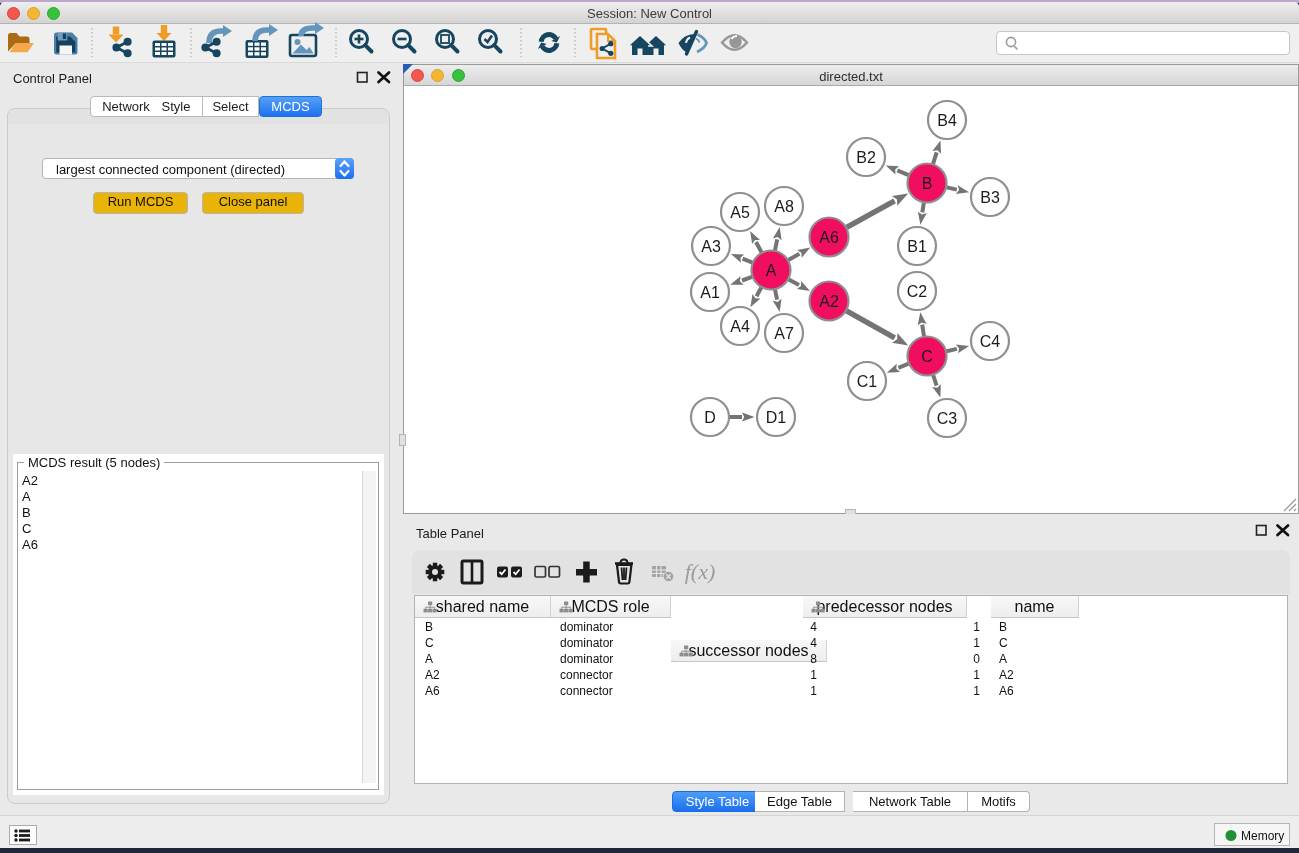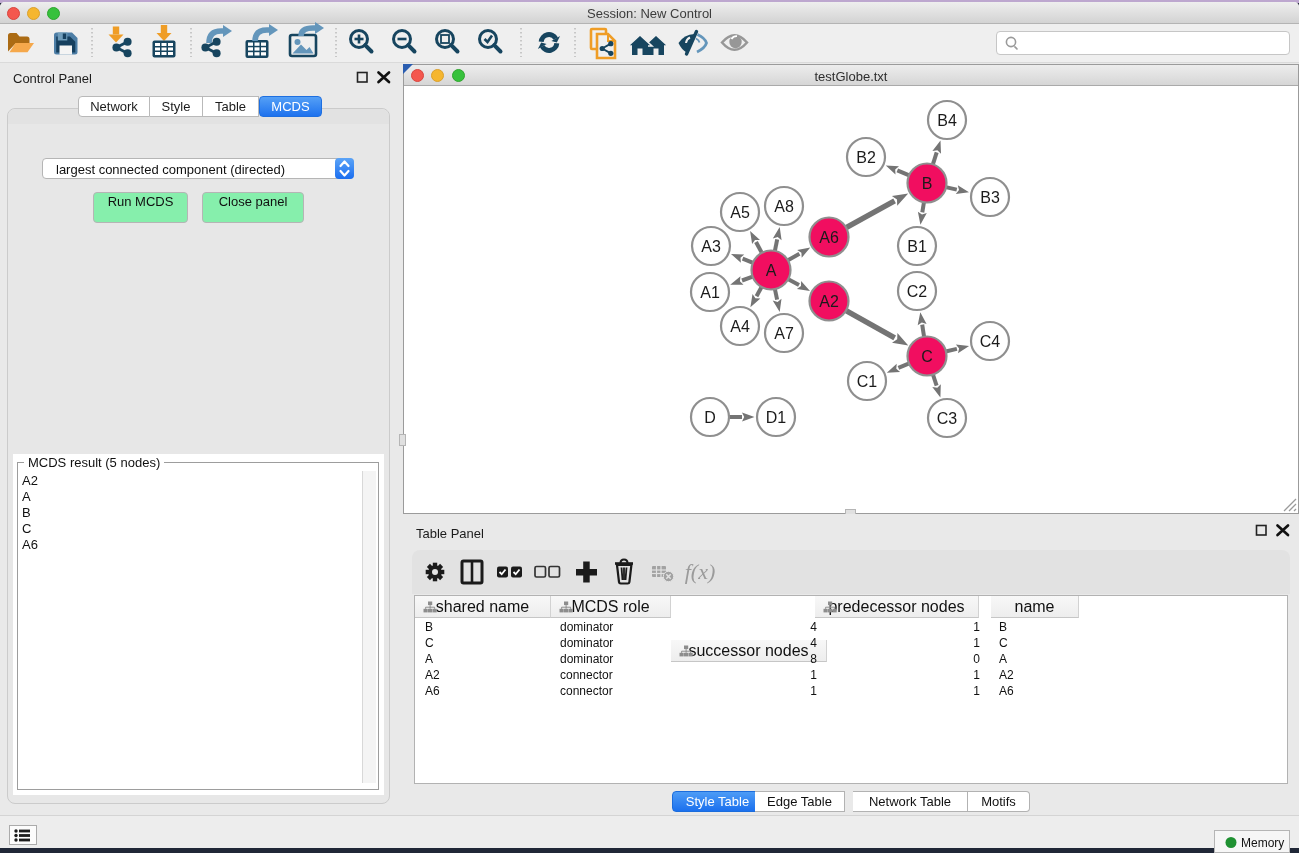--- a/index.html
+++ b/index.html
@@ -202,7 +202,7 @@
           <div class="abs tl t1"></div>
           <div class="abs tl t2"></div>
           <div class="abs tl t3"></div>
-        <div class="abs" id="nettitletext">testGlobe.txt</div>
+        <div class="abs" id="nettitletext">directed.txt</div>
         </div>
       <svg class="abs" style="left:0;top:22px;" width="894" height="426" viewBox="0 0 894 426">
           <line x1="350.1" y1="189.1" x2="338.0" y2="193.5" stroke="#747474" stroke-width="4"></line>

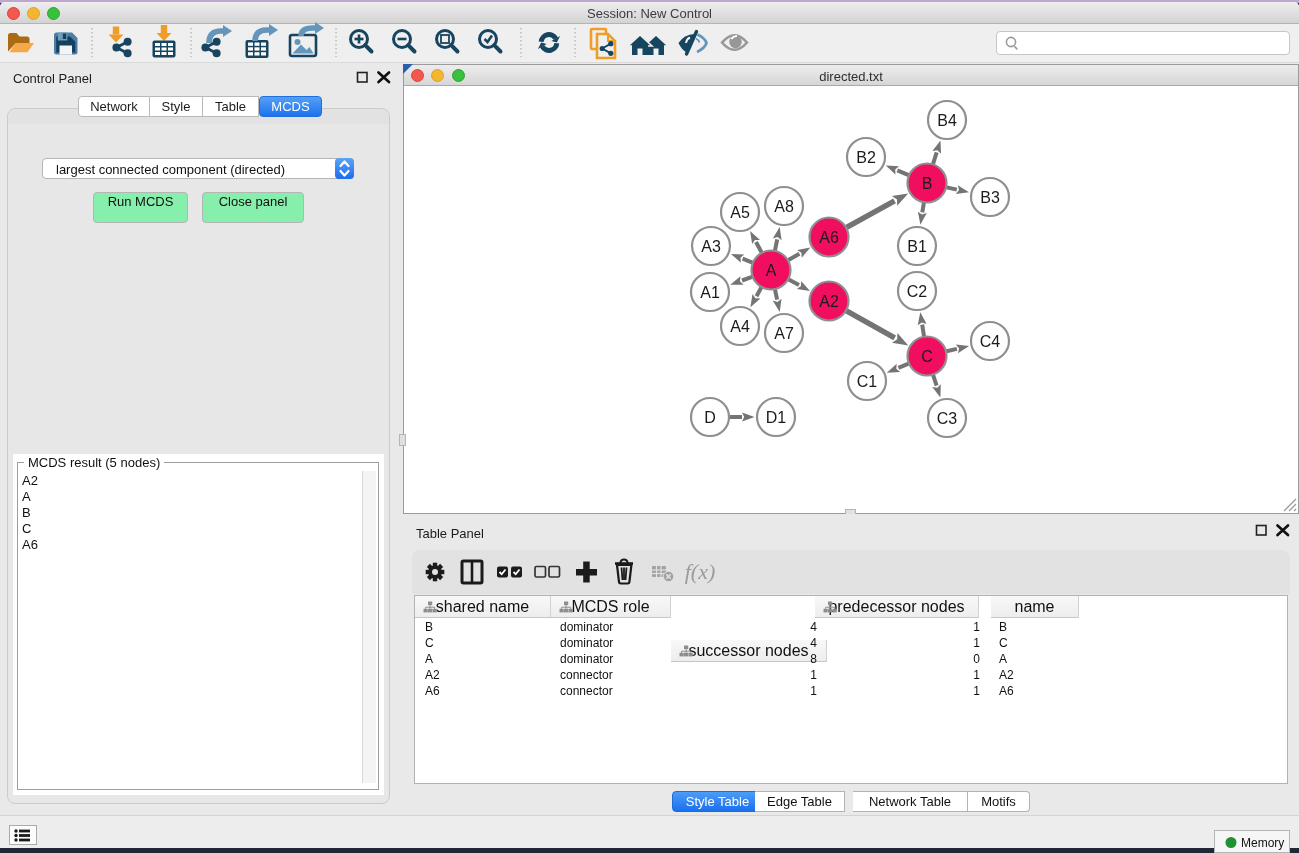--- a/index.html
+++ b/index.html
@@ -172,7 +172,7 @@
           <div class="abs" id="cp-innertop"></div>
         </div>
       <div class="abs" style="left:78px; top:32px; width:244px; height:21px;">
-        <div class="tab" style="left:0; width:72px; border-radius:4px 0 0 4px;">Network</div>
+        <div class="tab" style="left:12px; width:72px; border-radius:4px 0 0 4px;">Network</div>
         <div class="tab" style="left:72px; width:53px; border-left:none;">Style</div>
         <div class="tab" style="left:125px; width:56px; border-left:none;">Table</div>
         <div class="tab sel" style="left:181px; width:63px; border-radius:4px;">MCDS</div>

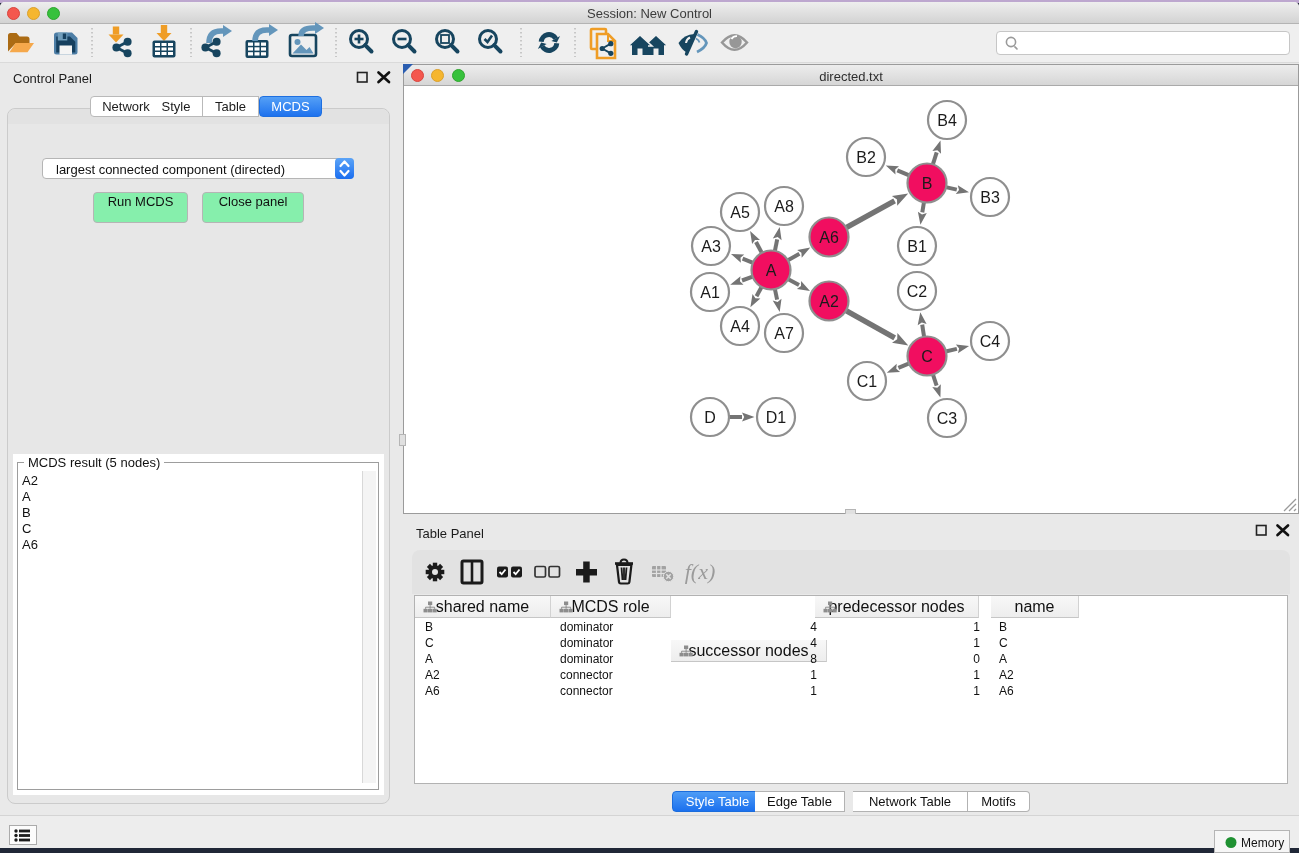--- a/index.html
+++ b/index.html
@@ -174,7 +174,7 @@
       <div class="abs" style="left:78px; top:32px; width:244px; height:21px;">
         <div class="tab" style="left:12px; width:72px; border-radius:4px 0 0 4px;">Network</div>
         <div class="tab" style="left:72px; width:53px; border-left:none;">Style</div>
-        <div class="tab" style="left:125px; width:56px; border-left:none;">Table</div>
+        <div class="tab" style="left:125px; width:56px; border-left:none;">Select</div>
         <div class="tab sel" style="left:181px; width:63px; border-radius:4px;">MCDS</div>
       </div>
       <div class="abs" id="dropdown">

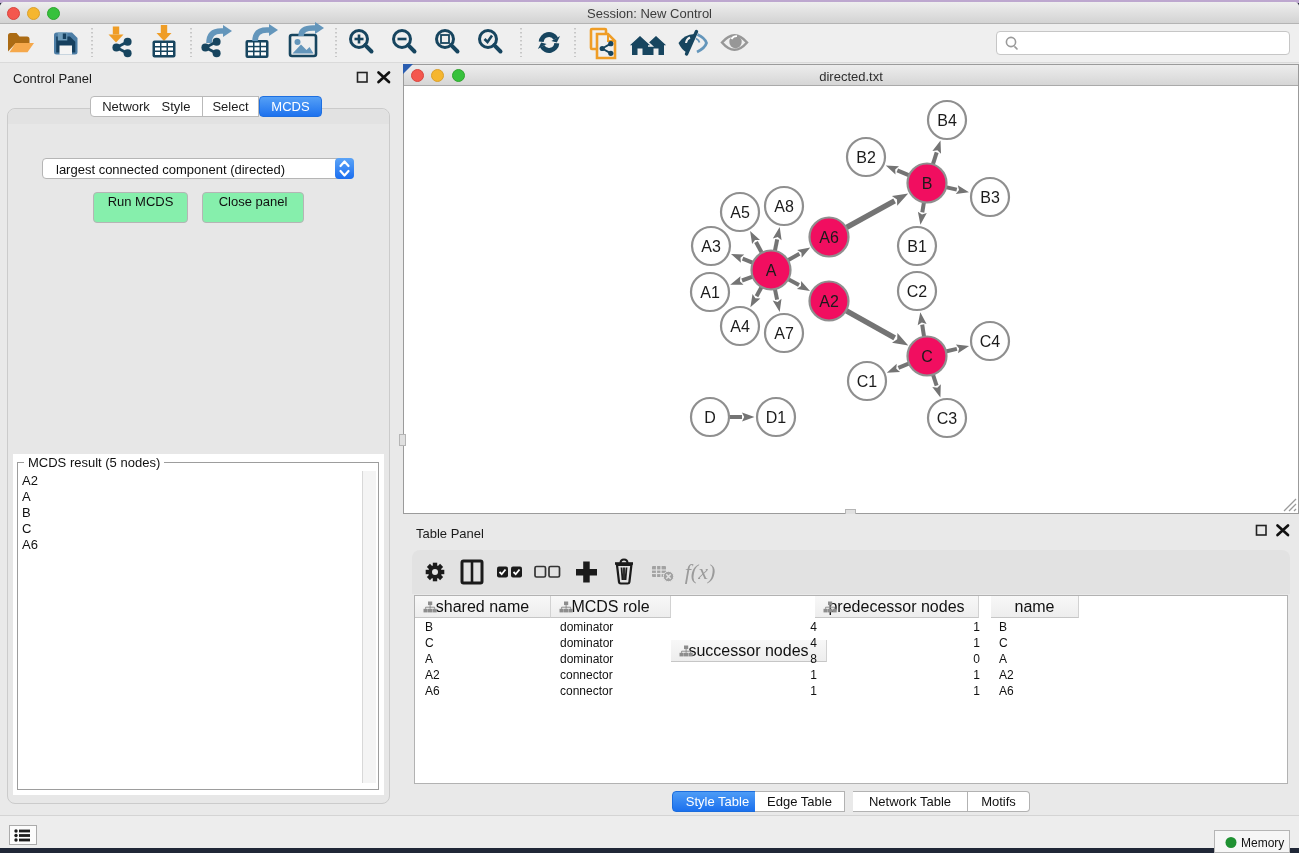--- a/index.html
+++ b/index.html
@@ -24,7 +24,7 @@
 #dropdown { left:42px; top:94px; width:312px; height:21px; background:#fff; border:1px solid #b5b5b5; border-radius:4px; }
 #dropdown span { position:absolute; left:13px; top:2.5px; font-size:13px; color:#111; }
 #dropstep { position:absolute; right:-1px; top:-1px; width:19px; height:21px; background:linear-gradient(#5ca4f7,#1a6ef0); border-radius:4px; }
-.btn { position:absolute; height:31px; background:#86efac; border:1px solid #b5b5b5; border-radius:4px; font-size:13px; color:#111; text-align:center; line-height:17px; }
+.btn { position:absolute; height:22px; background:#eab308; border:1px solid #b5b5b5; border-radius:4px; font-size:13px; color:#111; text-align:center; line-height:17px; }
 #fieldbox { left:13px; top:390px; width:371px; height:341px; background:#fff; }
 #fieldset { position:absolute; left:4px; top:8px; width:362px; height:328px; border:1px solid #9d9d9d; }
 #legend { position:absolute; left:6px; top:-8px; background:#fff; padding:0 4px; font-size:13px; color:#111; }

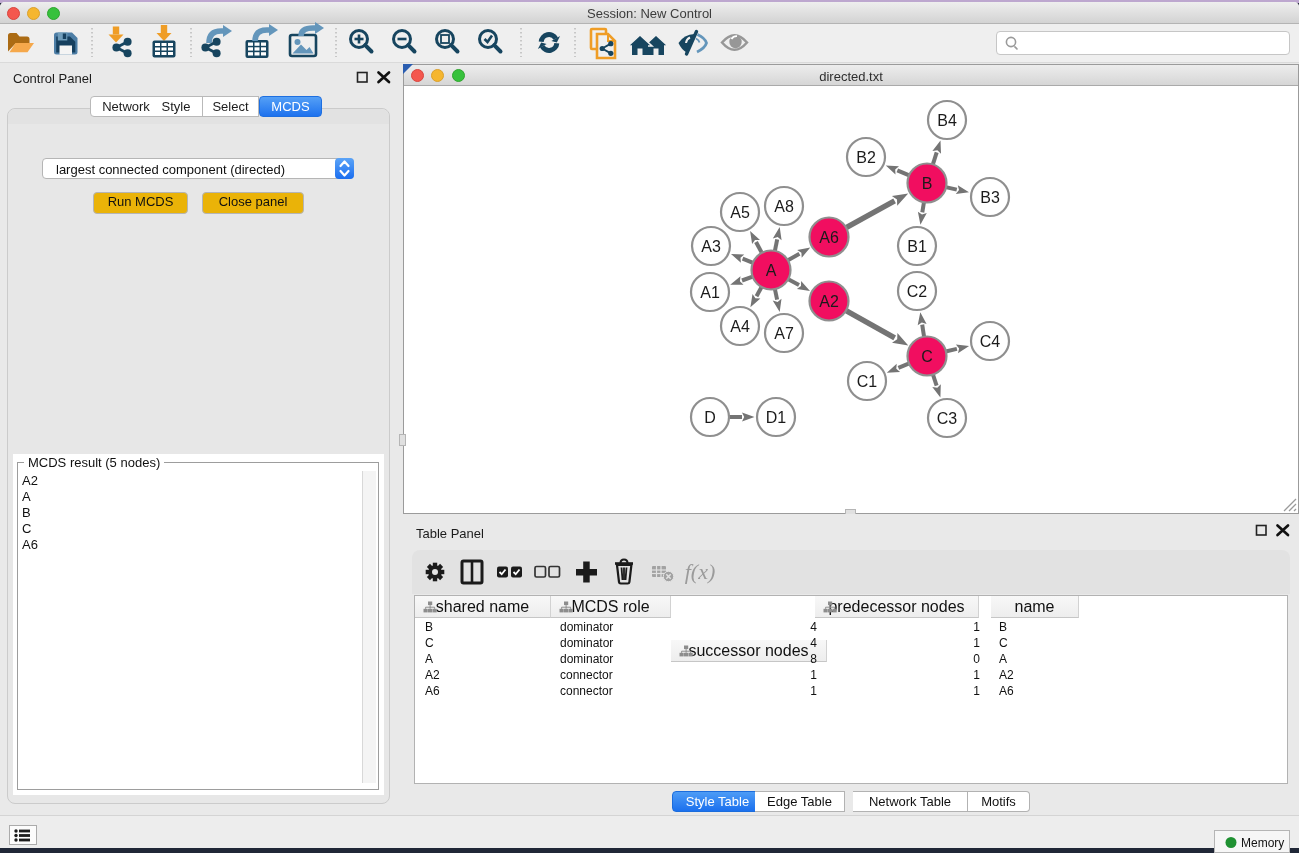--- a/index.html
+++ b/index.html
@@ -360,7 +360,7 @@
               <rect x="9.5" y="7.8" width="4.2" height="3.6" fill="#8d8d8d"></rect>
               <path d="M7.1,4.1 v3.7 M2.6,7.8 v-1.6 h9 v1.6" stroke="#8d8d8d" stroke-width="1" fill="none"></path>
             </svg>successor nodes</div>
-          <div class="th" style="left:400px;width:164px;"><svg class="abs" style="left:8px;top:5px;" width="14" height="12">
+          <div class="th" style="left:388px;width:164px;"><svg class="abs" style="left:8px;top:5px;" width="14" height="12">
               <rect x="5" y="0.5" width="4.2" height="3.6" fill="#8d8d8d"></rect>
               <rect x="0.5" y="7.8" width="4.2" height="3.6" fill="#8d8d8d"></rect>
               <rect x="5" y="7.8" width="4.2" height="3.6" fill="#8d8d8d"></rect>

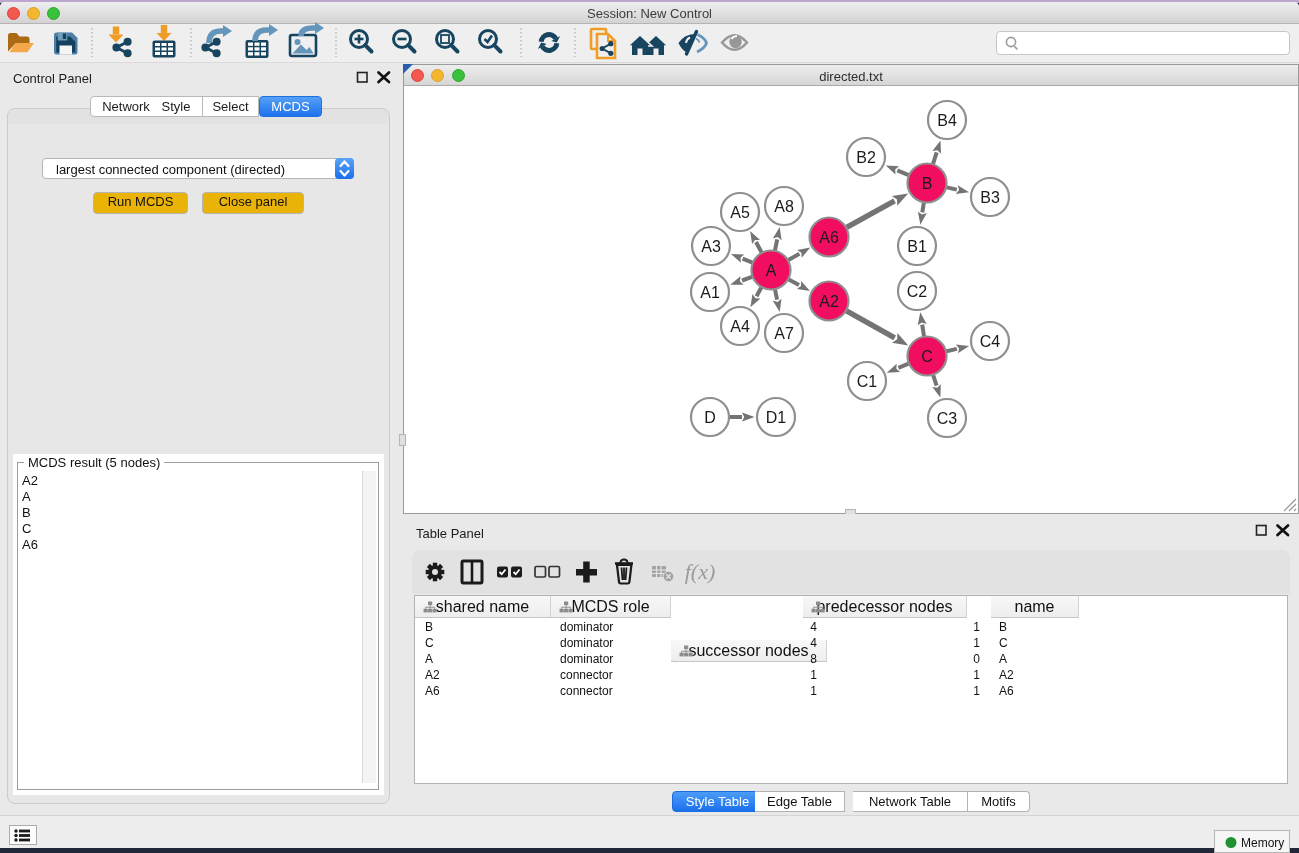--- a/index.html
+++ b/index.html
@@ -47,7 +47,7 @@
 .btab.sel { background:linear-gradient(#4d9cf6,#1b70ee); color:#fff; border-color:#1b6cdc; }
 #statusbar { left:0; top:813px; width:1299px; height:33px; background:#ededed; border-top:1px solid #d4d4d4; }
 #listbtn { left:9px; top:9px; width:28px; height:20px; background:#fcfcfc; border:1px solid #ababab; text-align:center; }
-#membtn { left:1214px; top:7px; width:76px; height:23px; background:#f6f6f6; border:1px solid #b5b5b5;margin-top:7px; }
+#membtn { left:1214px; top:7px; width:76px; height:23px; background:#f6f6f6; border:1px solid #b5b5b5; }
 </style></head><body>
 <div class="abs" id="deskstrip"></div>
 <div class="abs" id="appwin">

